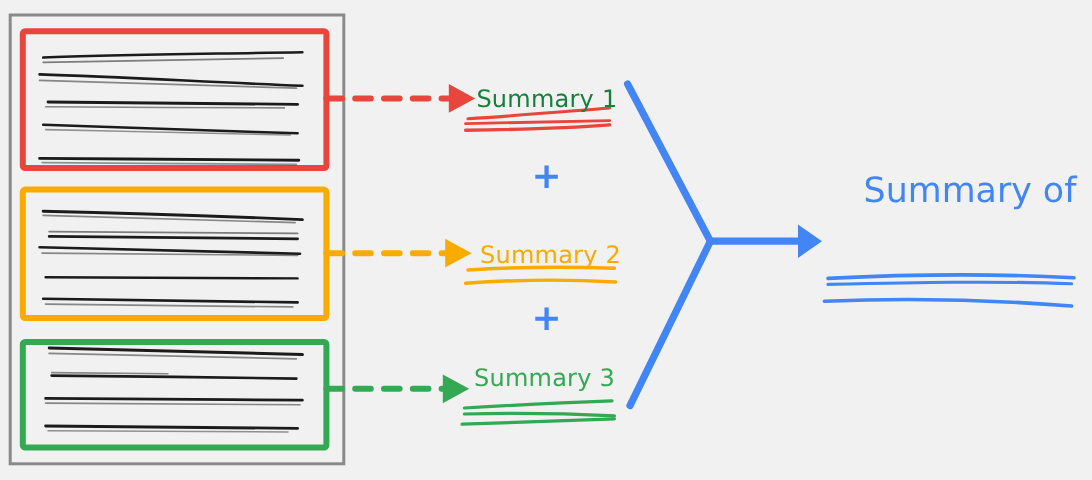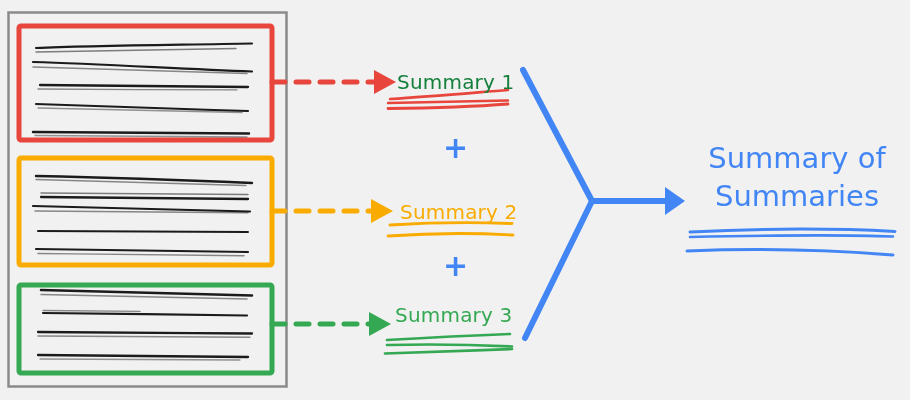--- a/index.html
+++ b/index.html
@@ -40,7 +40,7 @@
     color: #4285f4;
     font-size: 29px;
     line-height: 38px;
-    text-align: center;
+    text-align: right;
     width: 200px;
     white-space: normal;
   }

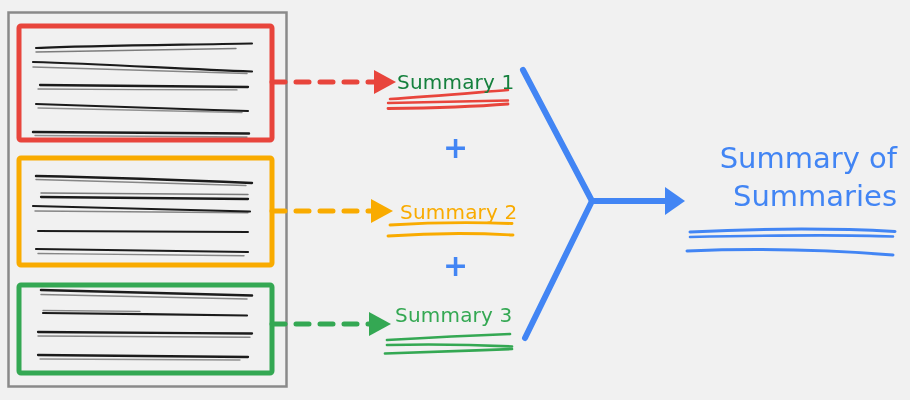--- a/index.html
+++ b/index.html
@@ -160,7 +160,6 @@
 
 <div class="label" id="sos-title">
   <span class="line">Summary of</span>
-  <span class="line">Summaries</span>
 </div>
 
 </body></html>

